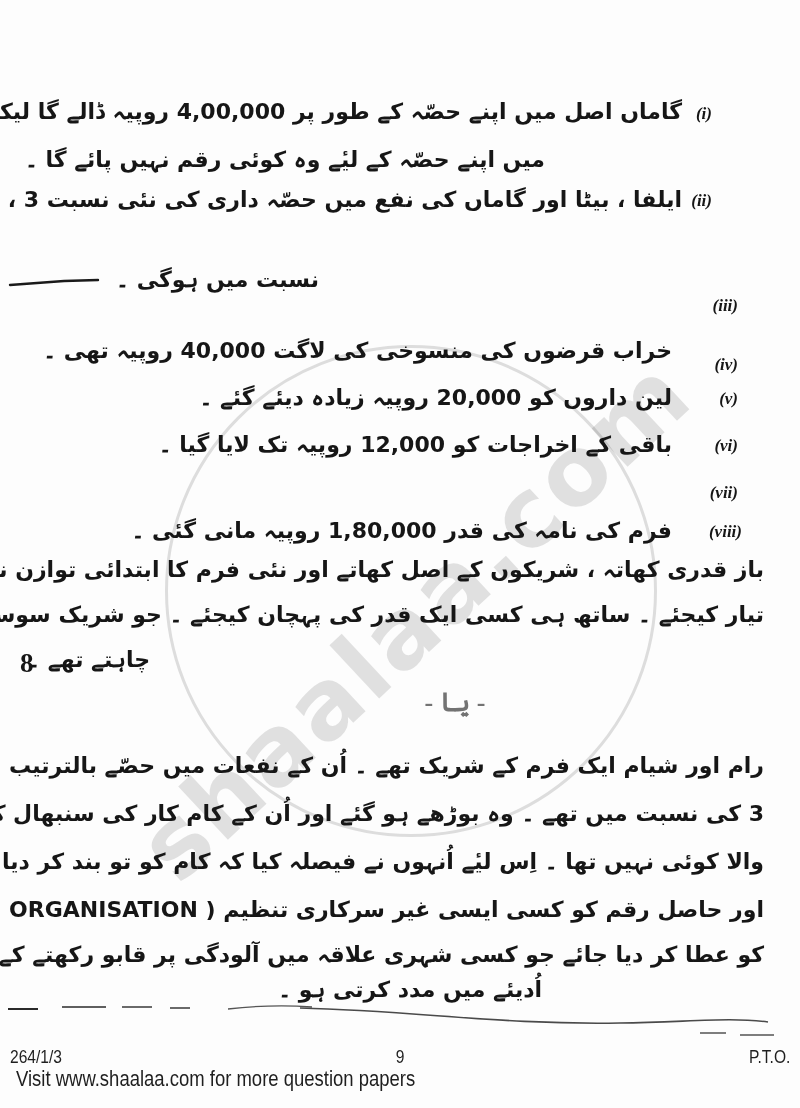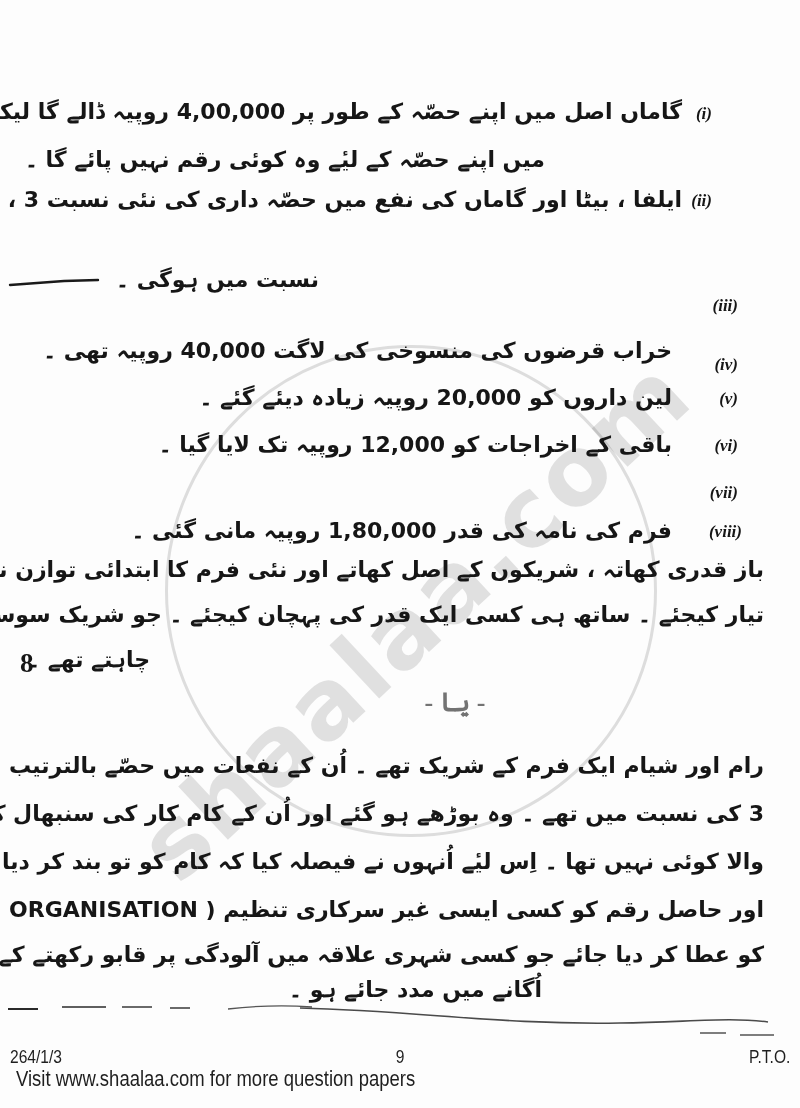--- a/index.html
+++ b/index.html
@@ -84,7 +84,7 @@
   <div class="u" style="top:848px;right:36px;">والا کوئی نہیں تھا ۔ اِس لیٔے اُنہوں نے فیصلہ کیا کہ کام کو تو بند کر دیا جائے</div>
   <div class="u" style="top:896px;right:36px;">اور حاصل رقم کو کسی ایسی غیر سرکاری تنظیم ( NON-GOVT. ORGANISATION )</div>
   <div class="u" style="top:941px;right:36px;">کو عطا کر دیا جائے جو کسی شہری علاقہ میں آلودگی پر قابو رکھتے کے لیٔے درخت</div>
-  <div class="u" style="top:976px;right:258px;">اُگانے میں مدد جائے ہو ۔</div>
+  <div class="u" style="top:976px;right:258px;">اُدیئے میں مدد کرتی ہو ۔</div>
 
   <svg class="art" style="left:0;top:995px;" width="800" height="50">
     <path d="M8 14 h30" stroke="#2a2a2a" stroke-width="2" fill="none"></path>

